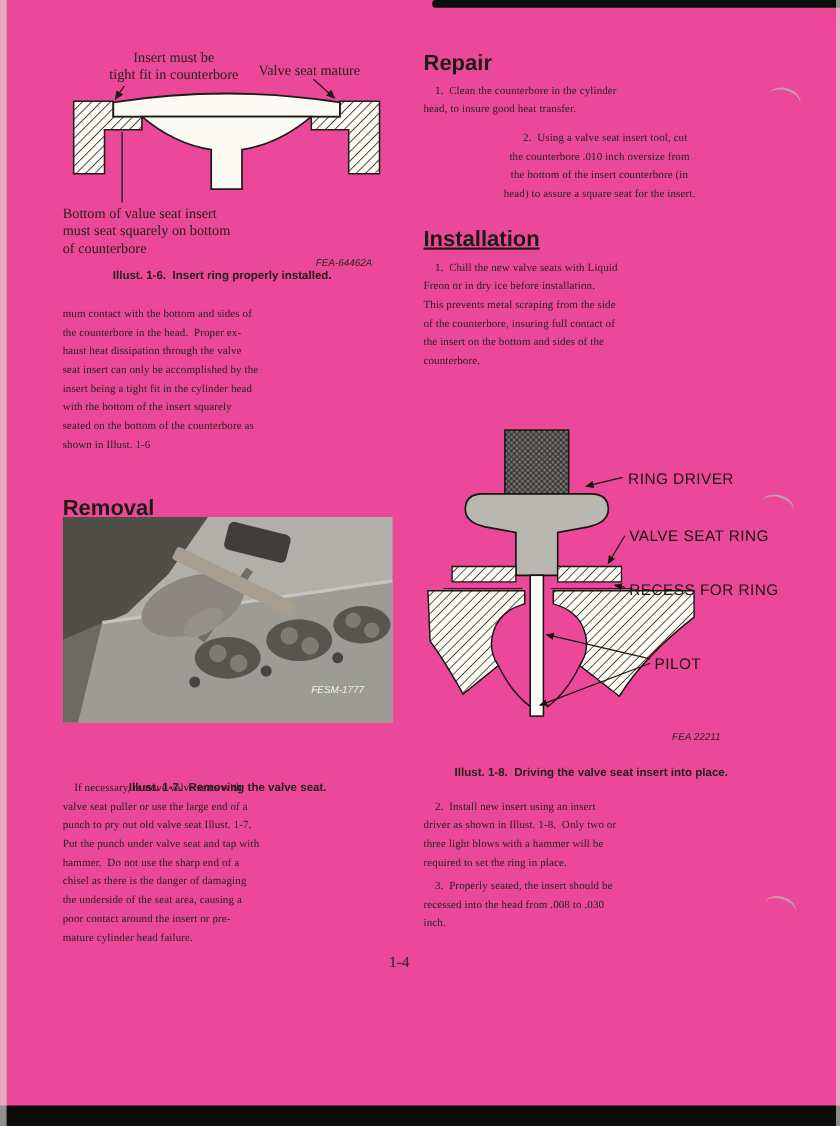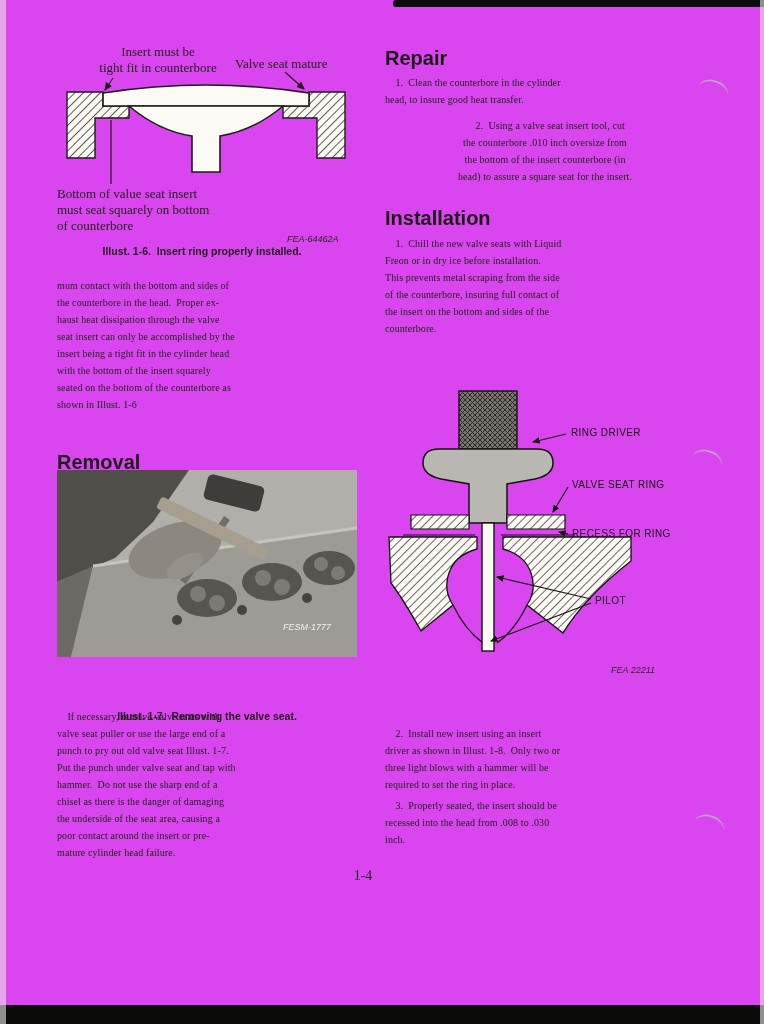--- a/index.html
+++ b/index.html
@@ -6,7 +6,7 @@
   html,body { background:#777; }
   .page {
     position:relative; width:764px; height:1024px;
-    background:#d946ef; overflow:hidden;
+    background:#ec4899; overflow:hidden;
     font-family:"Liberation Serif", serif; color:#1d1c18;
   }
   .abs { position:absolute; }

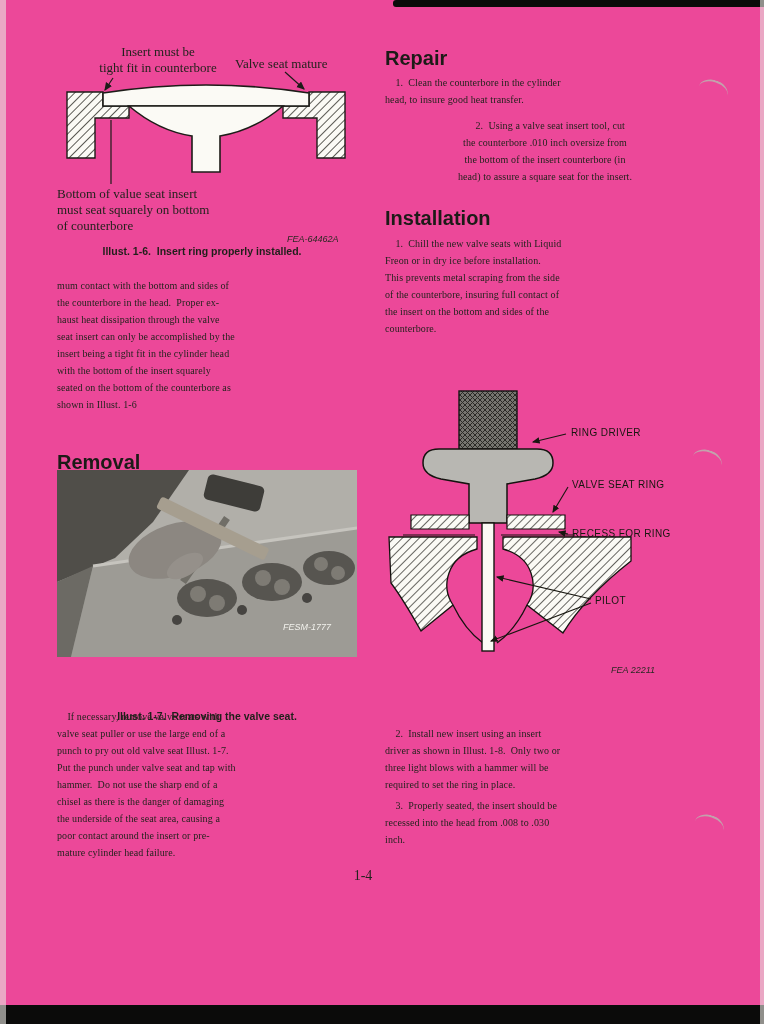--- a/index.html
+++ b/index.html
@@ -150,7 +150,7 @@
 the bottom of the insert counterbore (in
 head) to assure a square seat for the insert.</div>
 
-  <div class="abs heading" style="left:385px; top:207px;">Installation</div>
+  <div class="abs heading" style="left:385px; top:207px;text-decoration:underline;">Installation</div>
   <div class="abs body-text" style="left:385px; top:235px; width:320px;">    1.  Chill the new valve seats with Liquid
 Freon or in dry ice before installation.
 This prevents metal scraping from the side

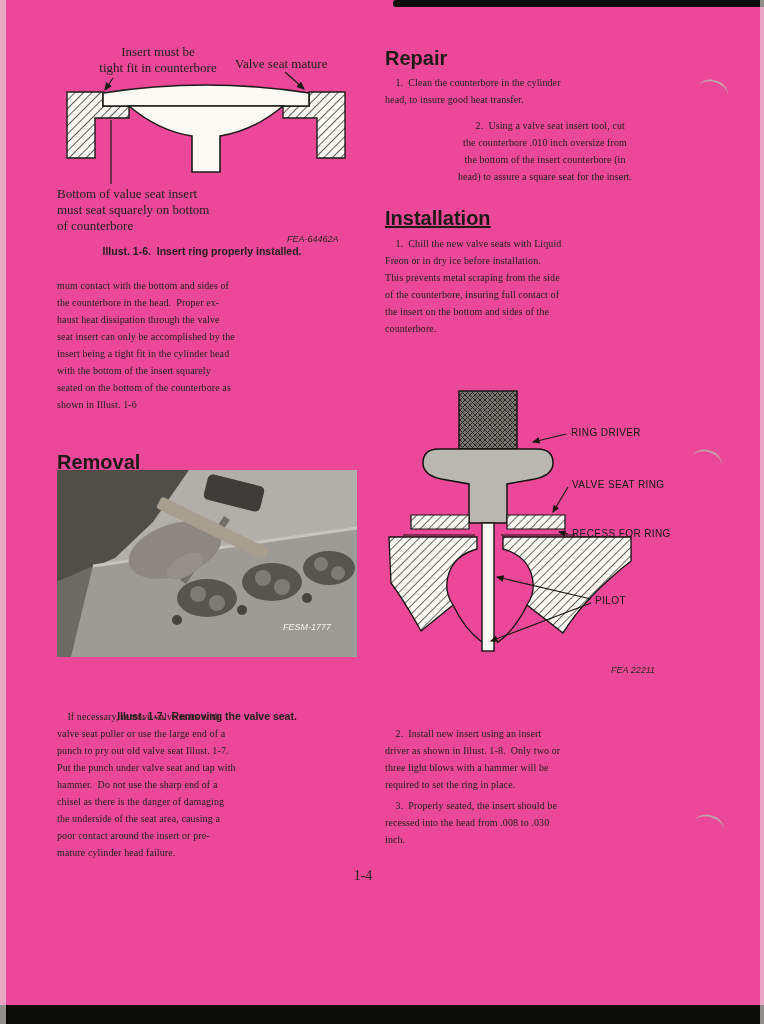--- a/index.html
+++ b/index.html
@@ -30,7 +30,7 @@
     font-size:9px; color:#2a2923;
   }
   .calloutlabel {
-    font-family:"Liberation Sans", sans-serif; font-size:10px;
+    font-family:"Liberation Sans", sans-serif; font-size:14px;
     letter-spacing:0.4px; color:#17160f; white-space:nowrap;
   }
   .photocode {

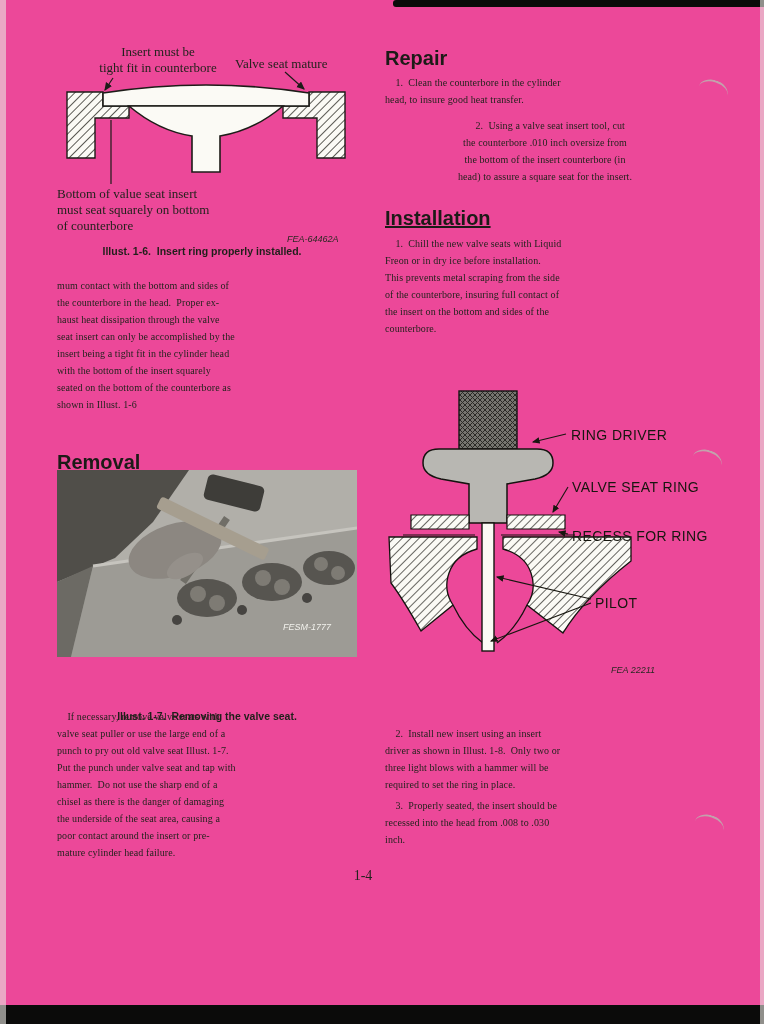--- a/index.html
+++ b/index.html
@@ -202,6 +202,7 @@
     <div class="abs calloutlabel" style="left:210px; top:210px;">PILOT</div>
     <div class="abs figcode" style="left:226px; top:280px;">FEA 22211</div>
   </div>
+  <div class="abs caption" style="left:385px; top:696px; width:305px;">Illust. 1-8.  Driving the valve seat insert into place.</div>
 
   <div class="abs body-text" style="left:385px; top:725px; width:320px;">    2.  Install new insert using an insert
 driver as shown in Illust. 1-8.  Only two or

